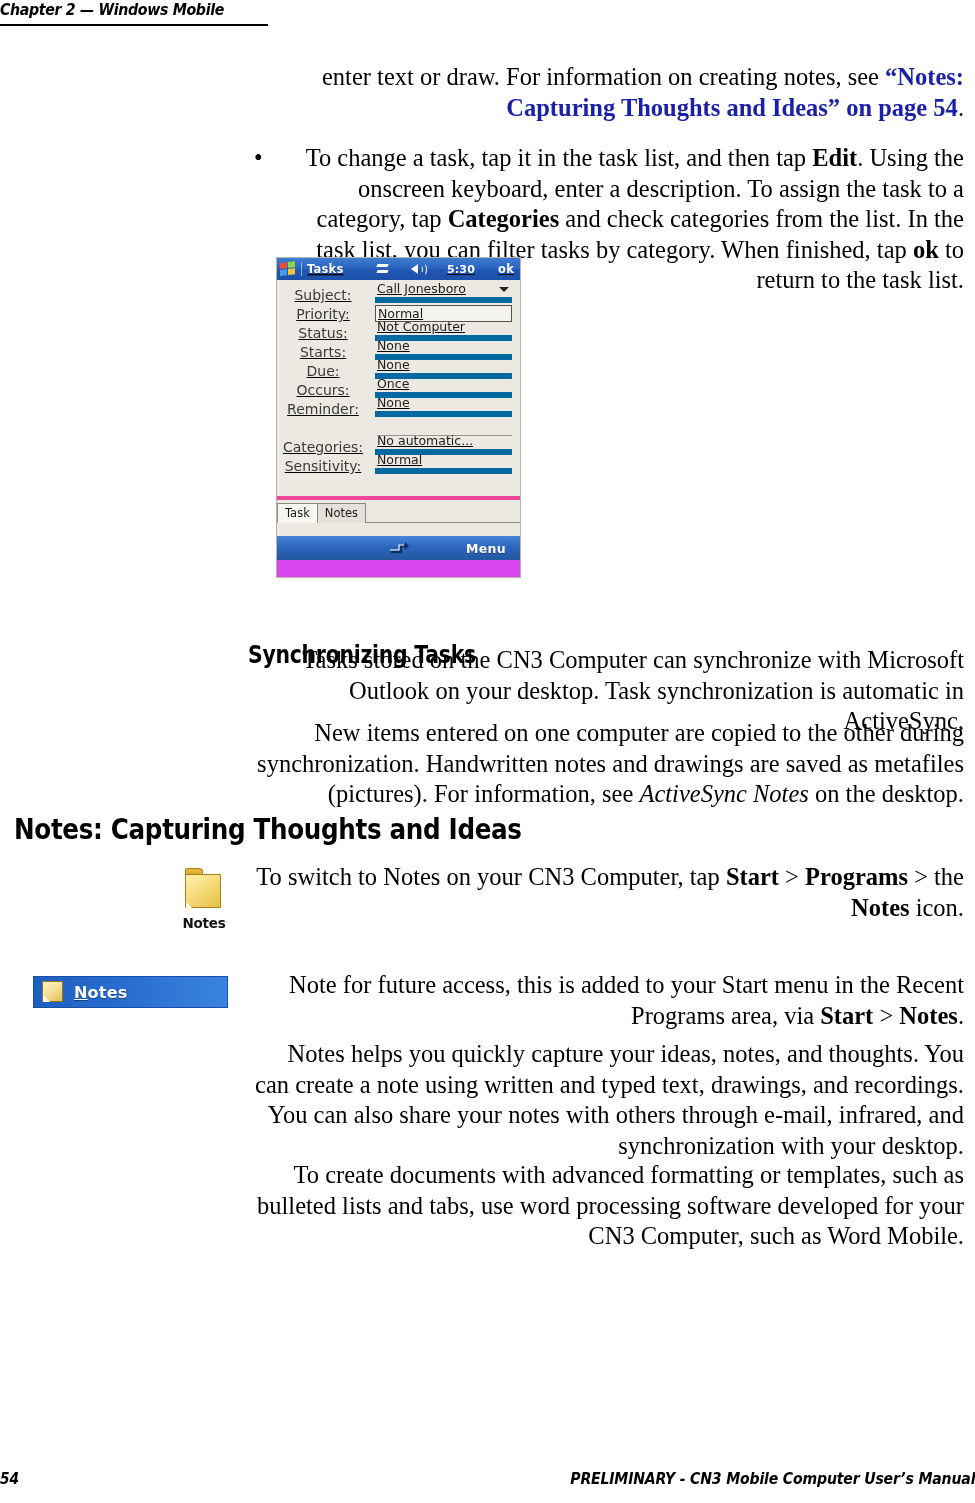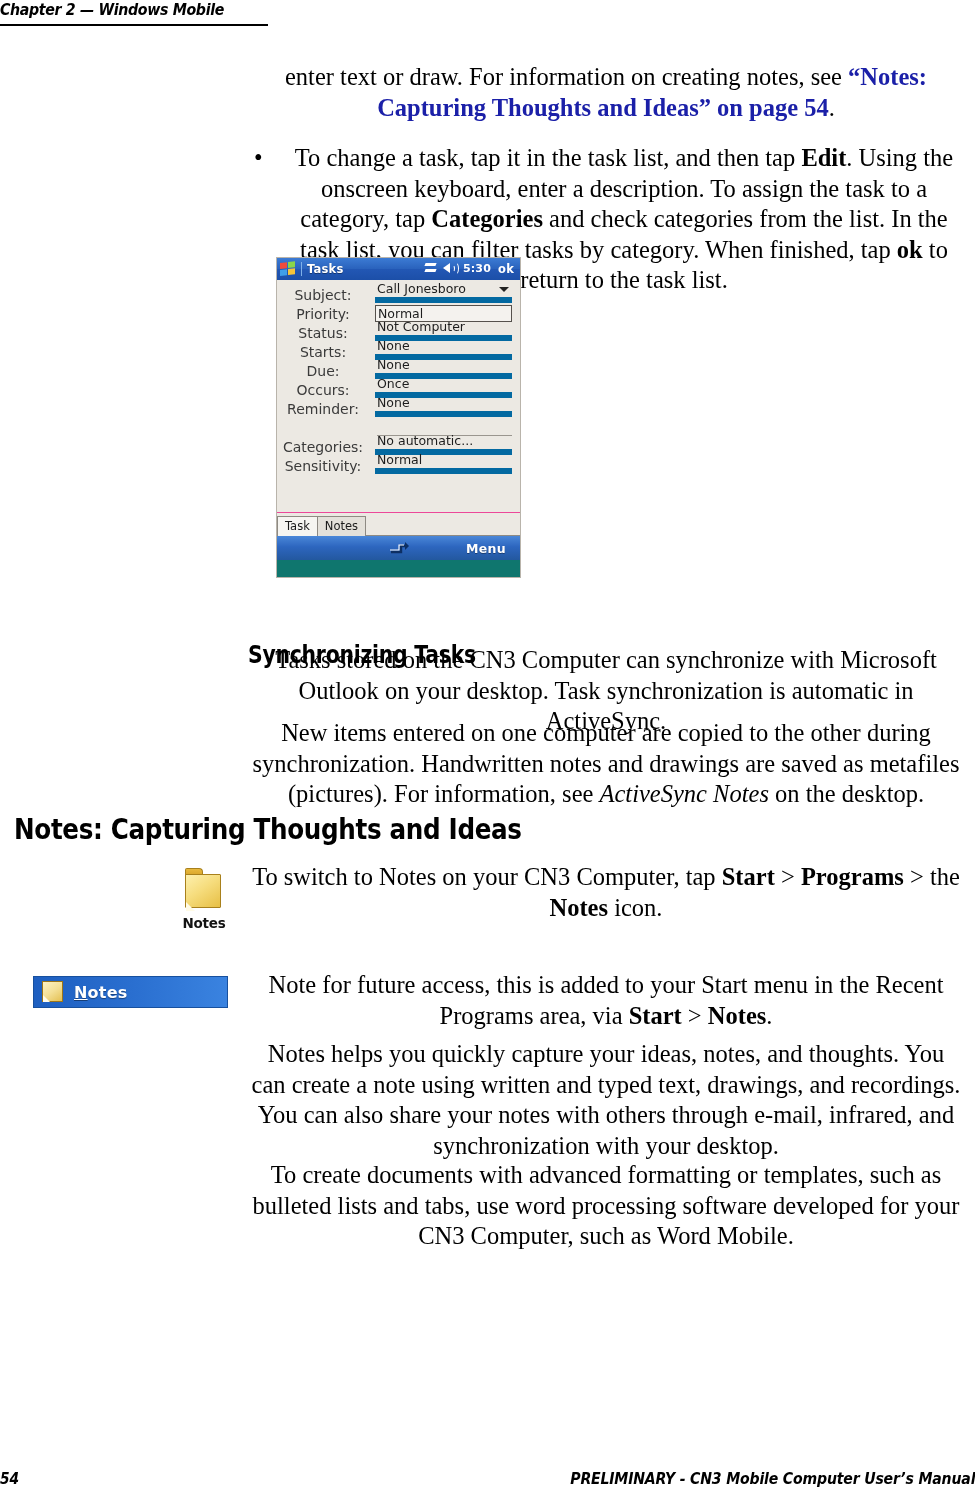--- a/index.html
+++ b/index.html
@@ -57,7 +57,7 @@
     margin: 0;
     font-size: 24.5px;
     line-height: 30.5px;
-    text-align: center;
+    text-align: right;
     color: #000;
   }
   .blue {

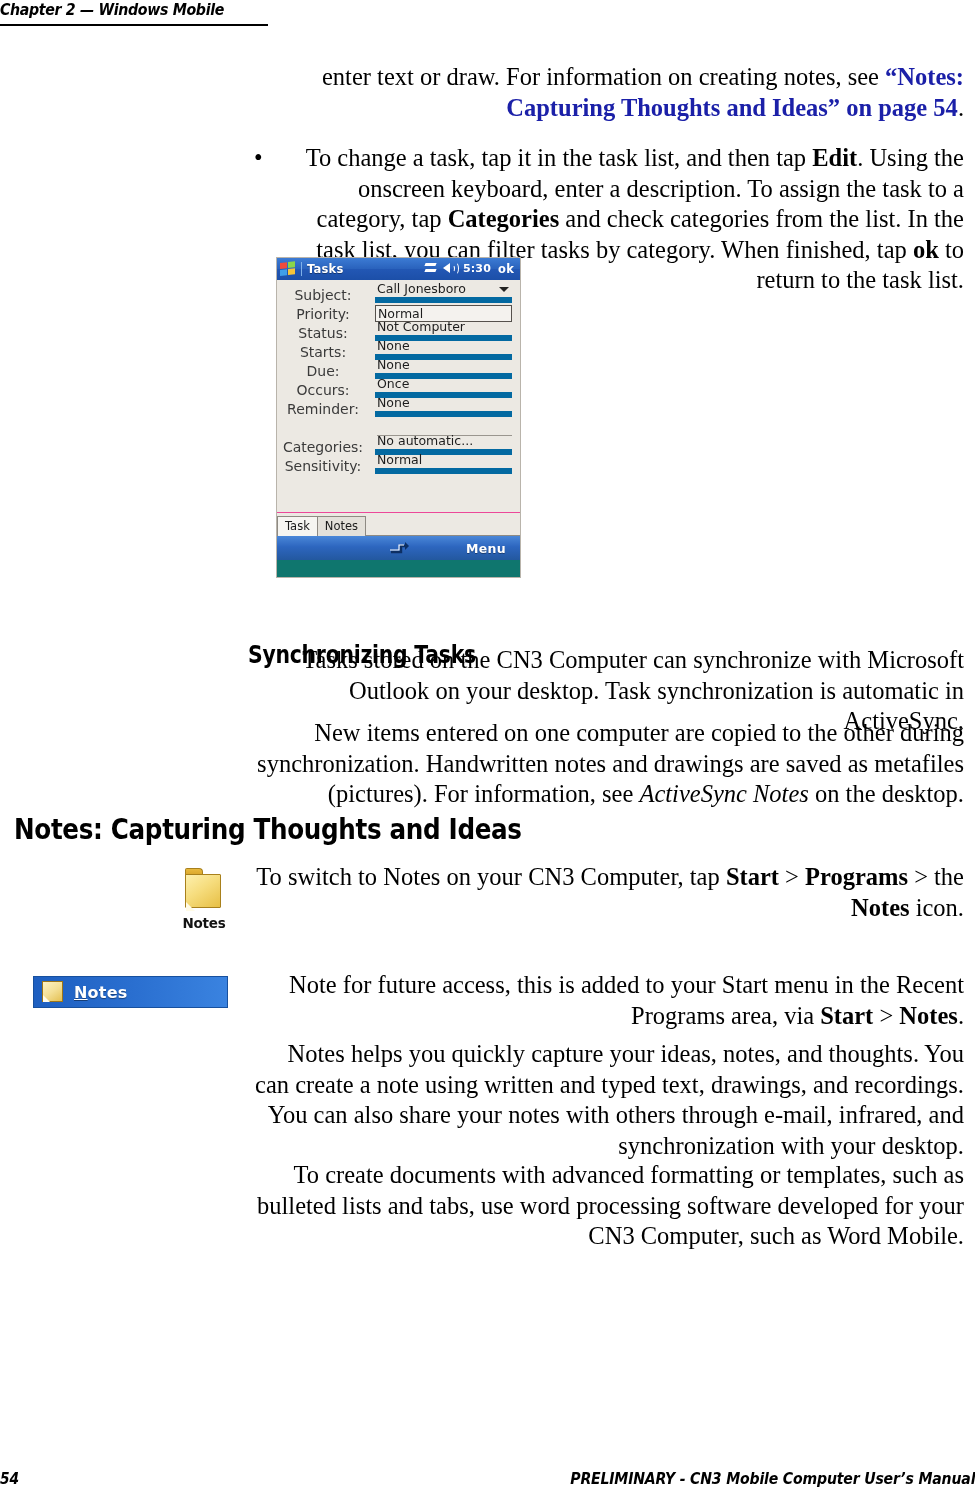--- a/index.html
+++ b/index.html
@@ -111,11 +111,12 @@
     top: 257px;
     width: 245px;
     height: 321px;
-    background: #0f766e;
+    background: #d946ef;
     border: 1px solid #b9b4ab;
     box-sizing: border-box;
     overflow: hidden;
     font-family: "DejaVu Sans", sans-serif;
+    text-decoration: underline;
   }
   .pda-title {
     position: relative;

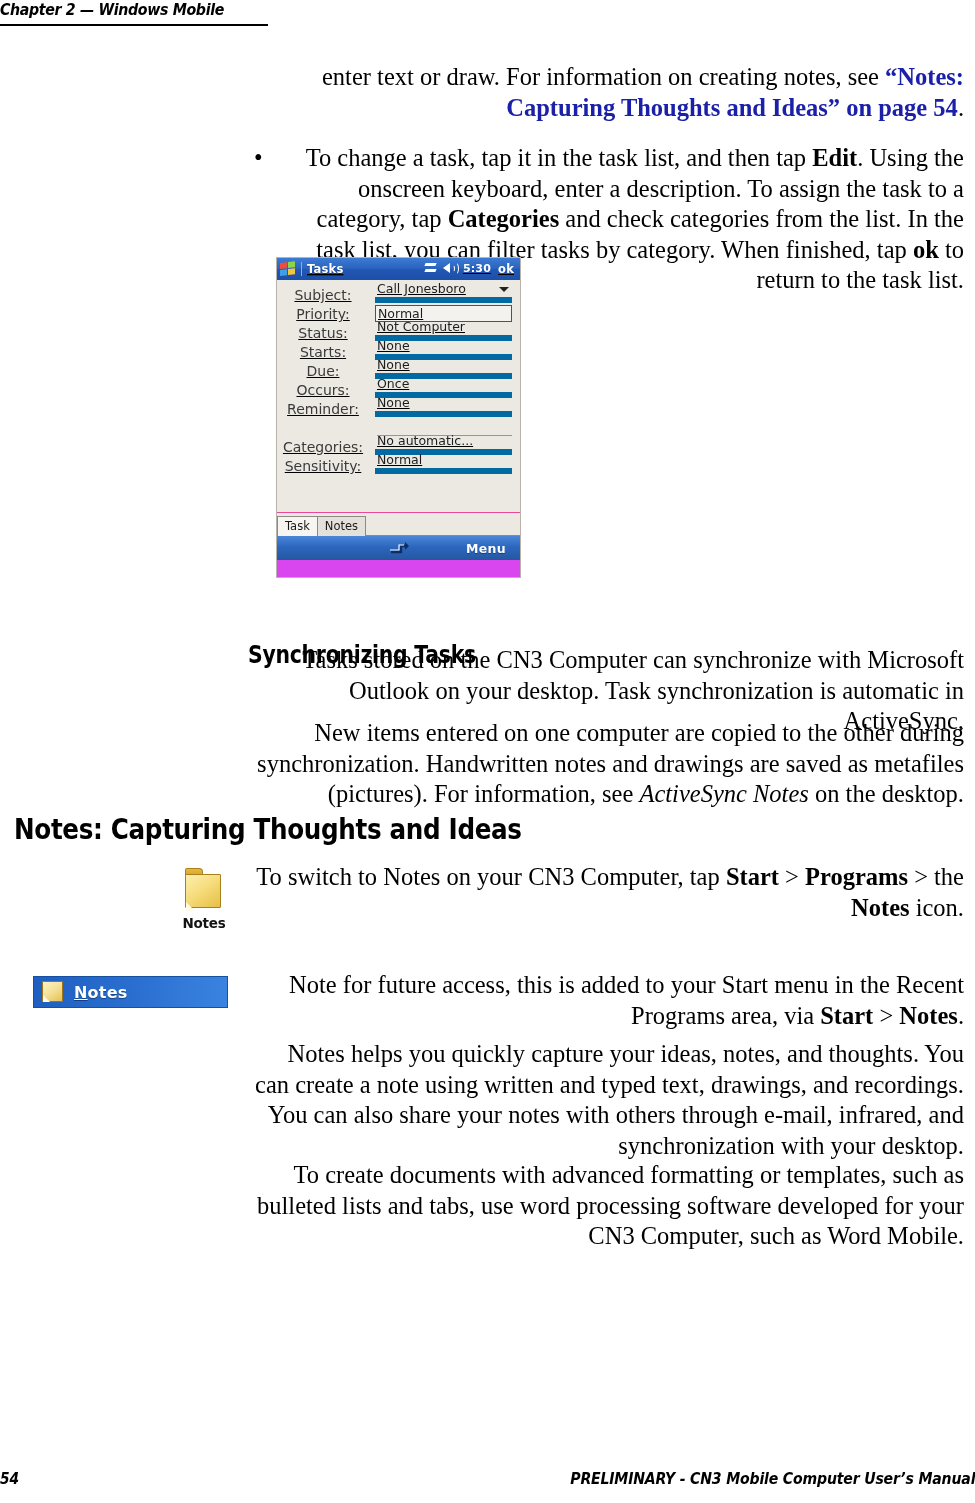--- a/index.html
+++ b/index.html
@@ -158,7 +158,8 @@
   .pda-title .tright {
     margin-left: auto;
     display: flex;
-    gap: 5px;
+    align-items: center;
+    gap: 21px;
     padding-right: 4px;
   }
   .icon-sync {

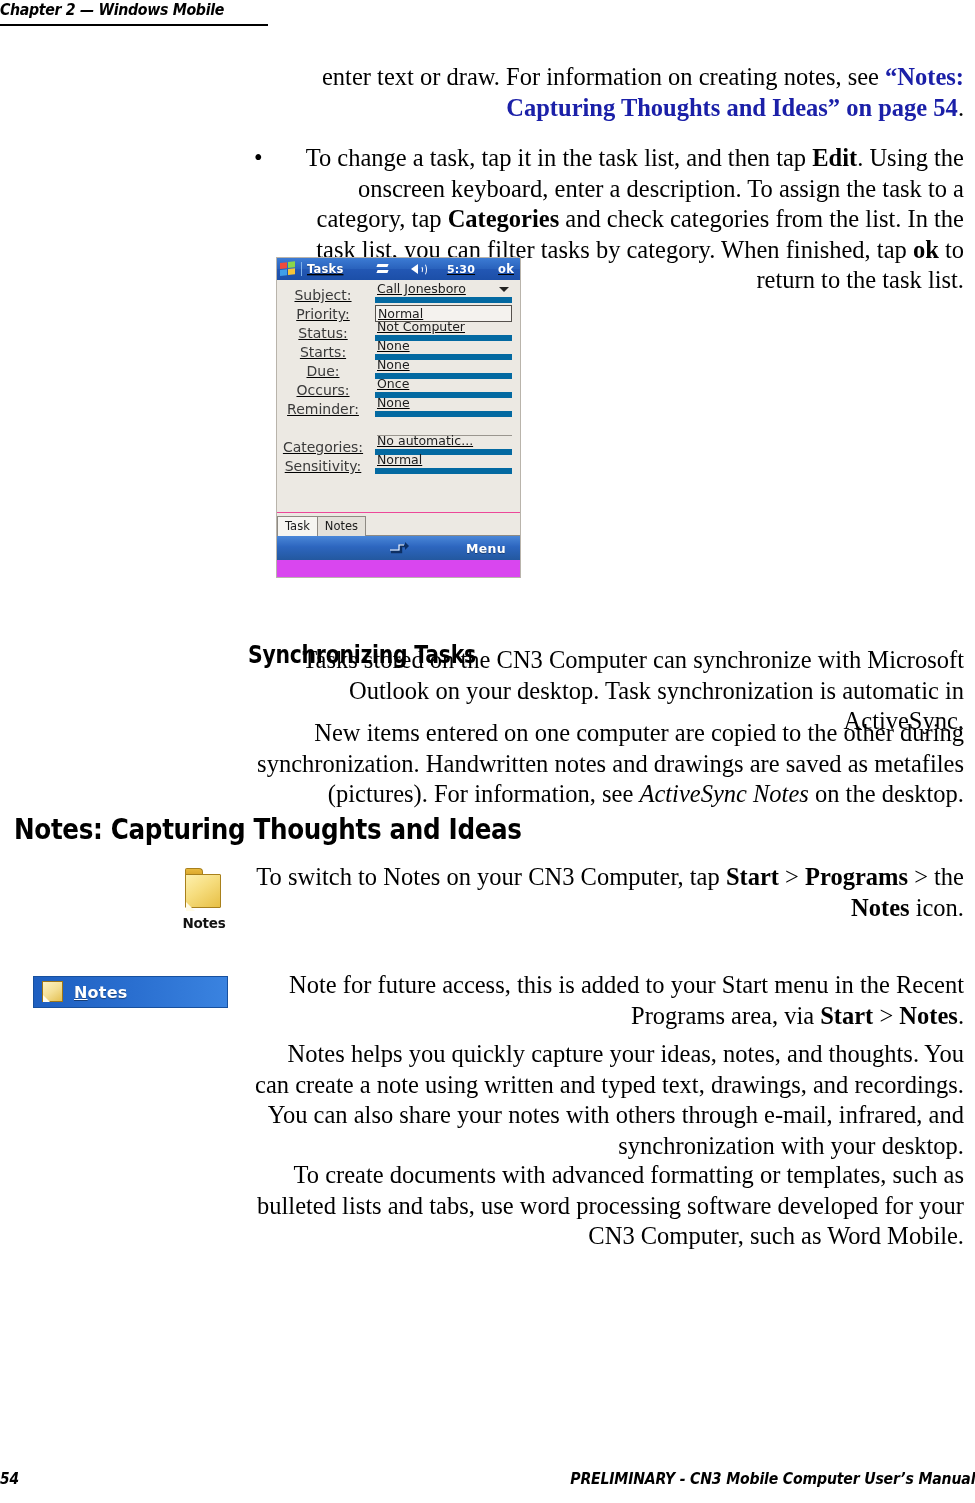--- a/index.html
+++ b/index.html
@@ -245,11 +245,11 @@
 
   .pda-tabs {
     position: absolute;
-    left: 0; right: 0; bottom: 0;
+    left: 0; right: 0; bottom: 13px;
     height: 23px;
     display: flex;
     align-items: flex-end;
-    border-top: 1px solid #ec4899;
+    border-top: 4px solid #ec4899;
     background: #ece9e3;
   }
   .pda-tabs .tab {

